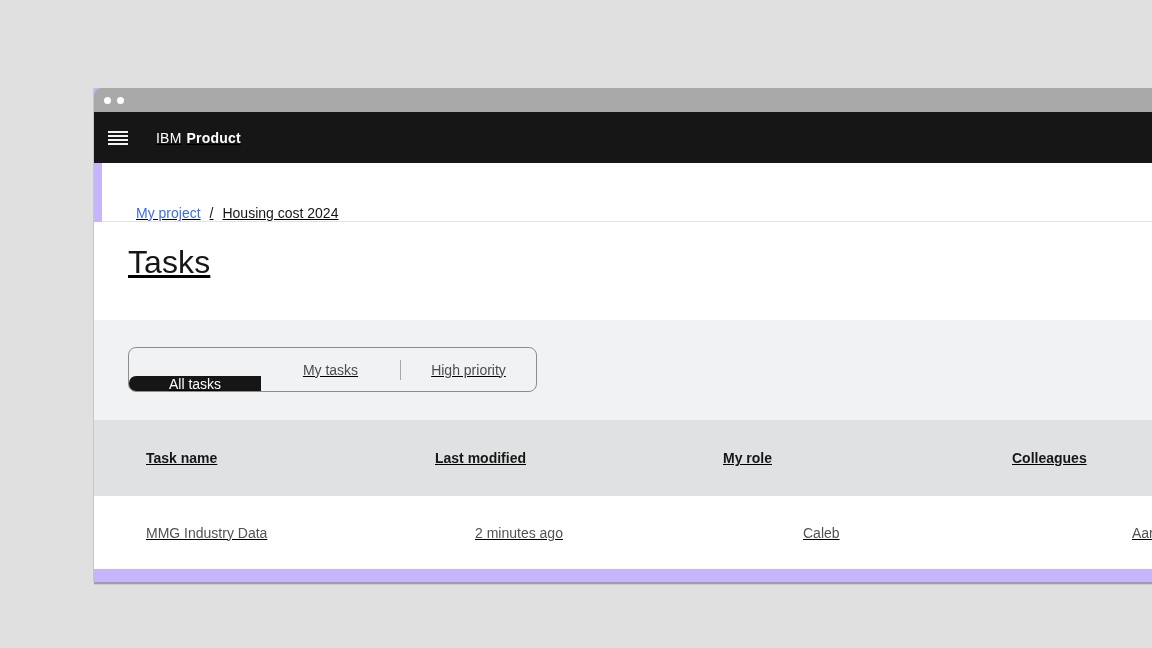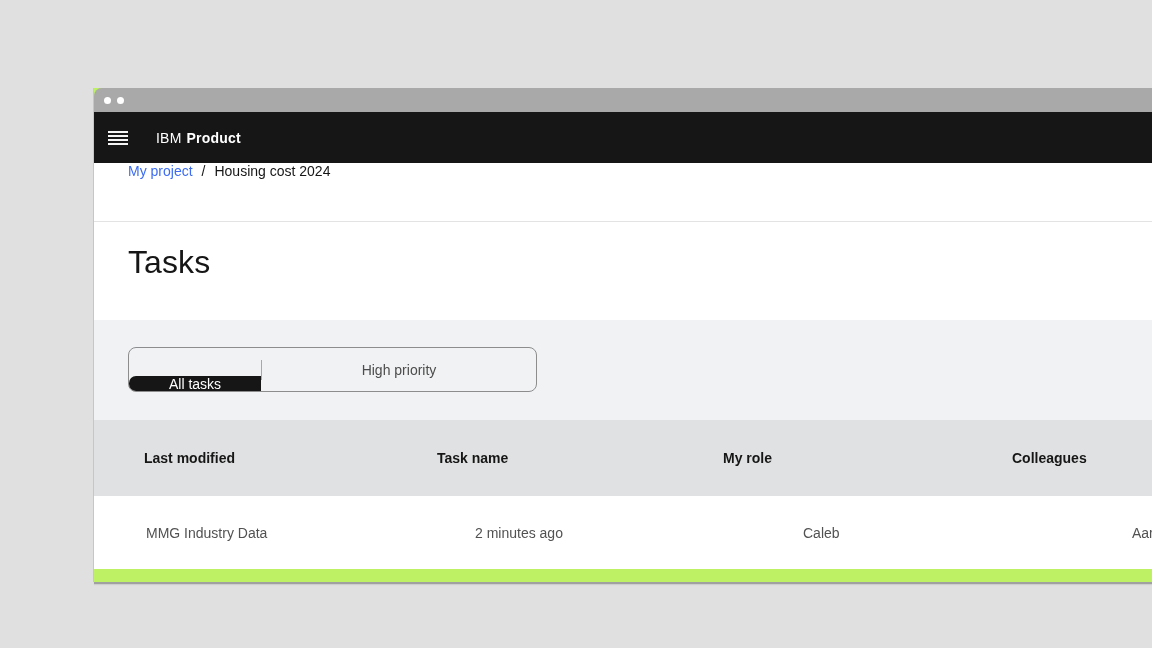--- a/index.html
+++ b/index.html
@@ -12,7 +12,8 @@
   .window{
     position:absolute;left:94px;top:88px;width:1058px;height:494px;
     box-shadow:-1px 0 0 rgba(0,0,0,0.10), 0 2px 0 rgba(0,0,0,0.22), 0 3px 1px rgba(0,0,0,0.08);
-    background:#bef264;
+    background:#c4b5fd;
+    text-decoration:underline;
   }
   
   .striped{

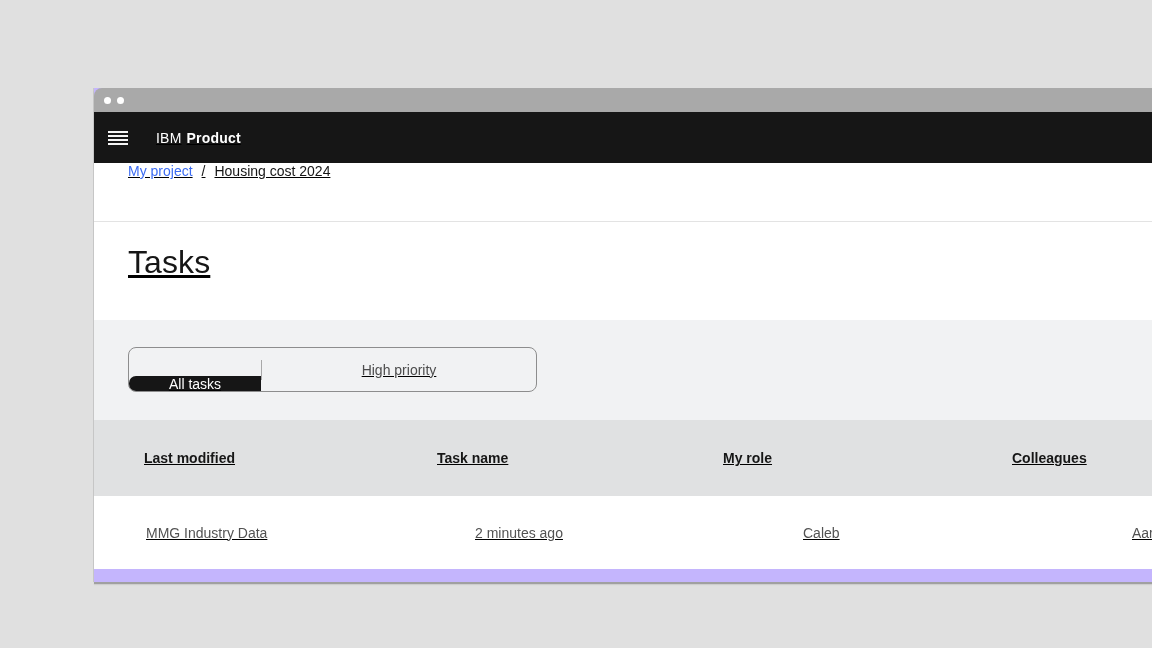--- a/index.html
+++ b/index.html
@@ -44,7 +44,7 @@
   
   .breadcrumb-bar{
     height:58px;background:#ffffff;border-bottom:1px solid #e3e3e3;
-    display:flex;align-items:flex-start;padding-left:34px;font-size:14px;box-sizing:content-box;
+    display:flex;align-items:flex-end;padding-left:34px;font-size:14px;box-sizing:content-box;margin-left:8px;
   }
   .crumb-link{color:#3c6cf3;text-decoration:none;cursor:pointer;}
   .crumb-sep{color:#161616;margin:0 9px;}

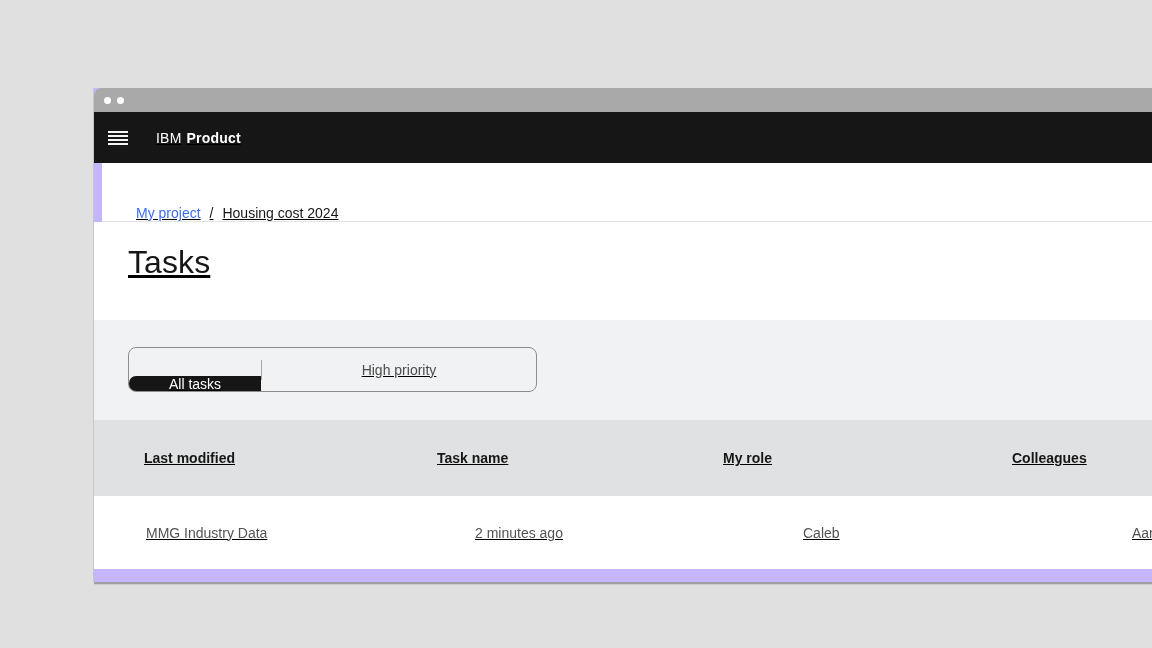--- a/index.html
+++ b/index.html
@@ -118,6 +118,7 @@
   <div class="tabs-band striped">
     <div class="tab-group">
       <div class="tab tab1 selected">All tasks</div>
+      <div class="tab tab2">My tasks</div>
       <div class="tab-divider"></div>
       <div class="tab tab3">High priority</div>
     </div>

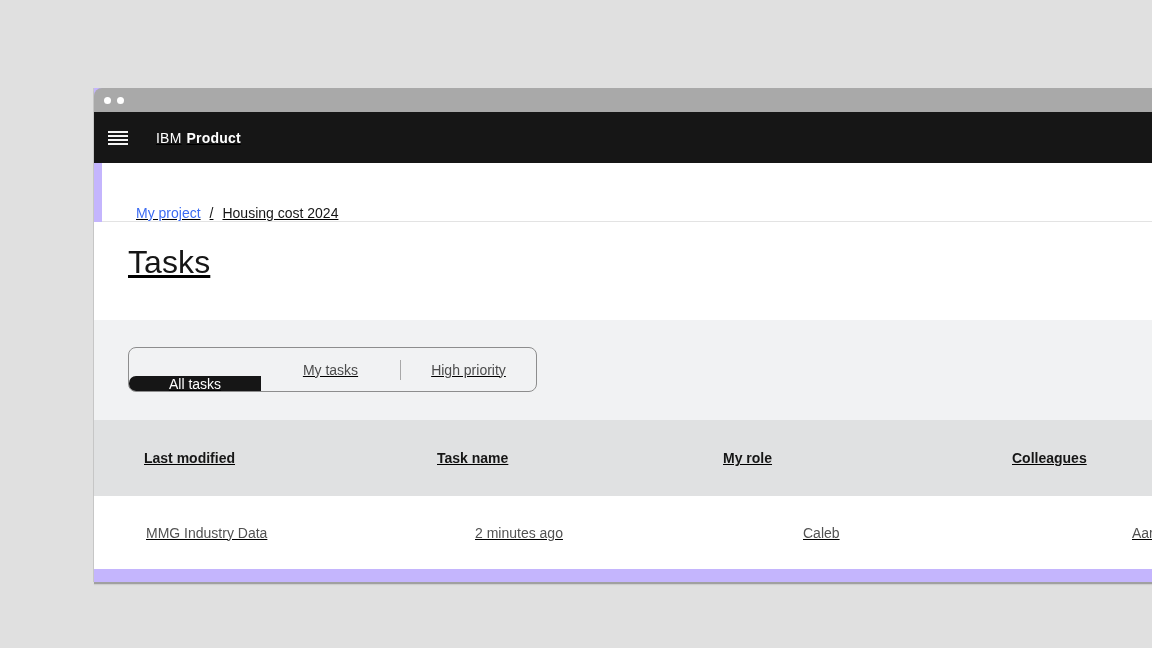--- a/index.html
+++ b/index.html
@@ -126,8 +126,8 @@
 
   <div class="table">
     <div class="t-row t-head striped">
+      <div class="t-cell first">Task name</div>
       <div class="t-cell">Last modified</div>
-      <div class="t-cell first">Task name</div>
       <div class="t-cell">My role</div>
       <div class="t-cell">Colleagues</div>
     </div>

